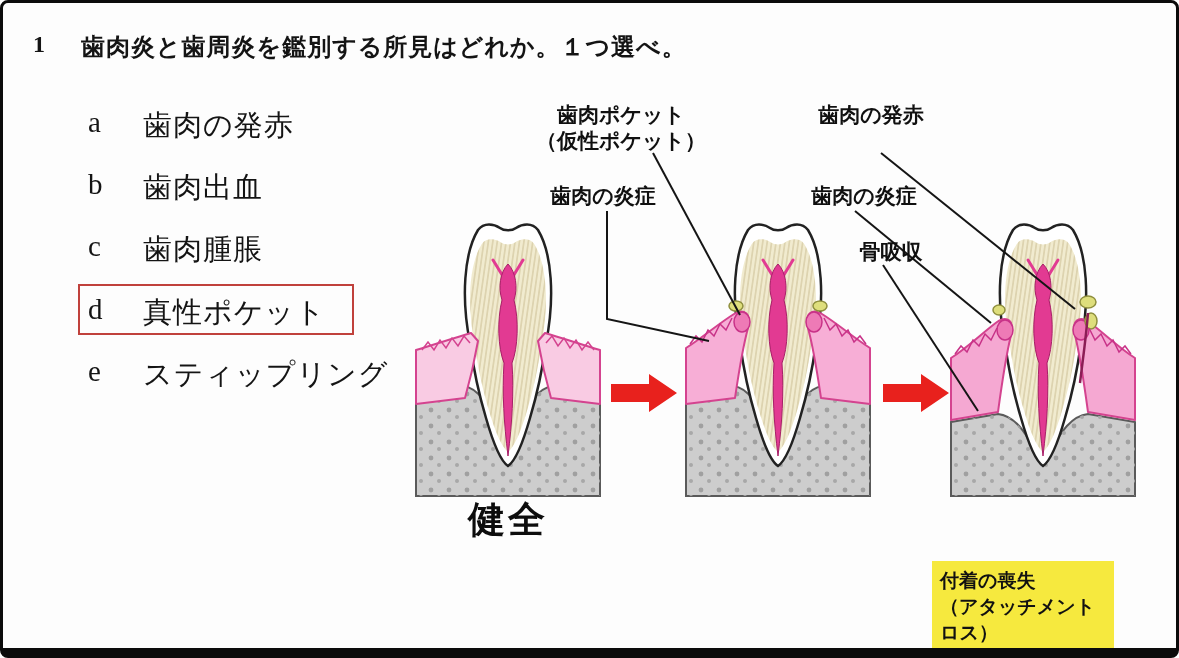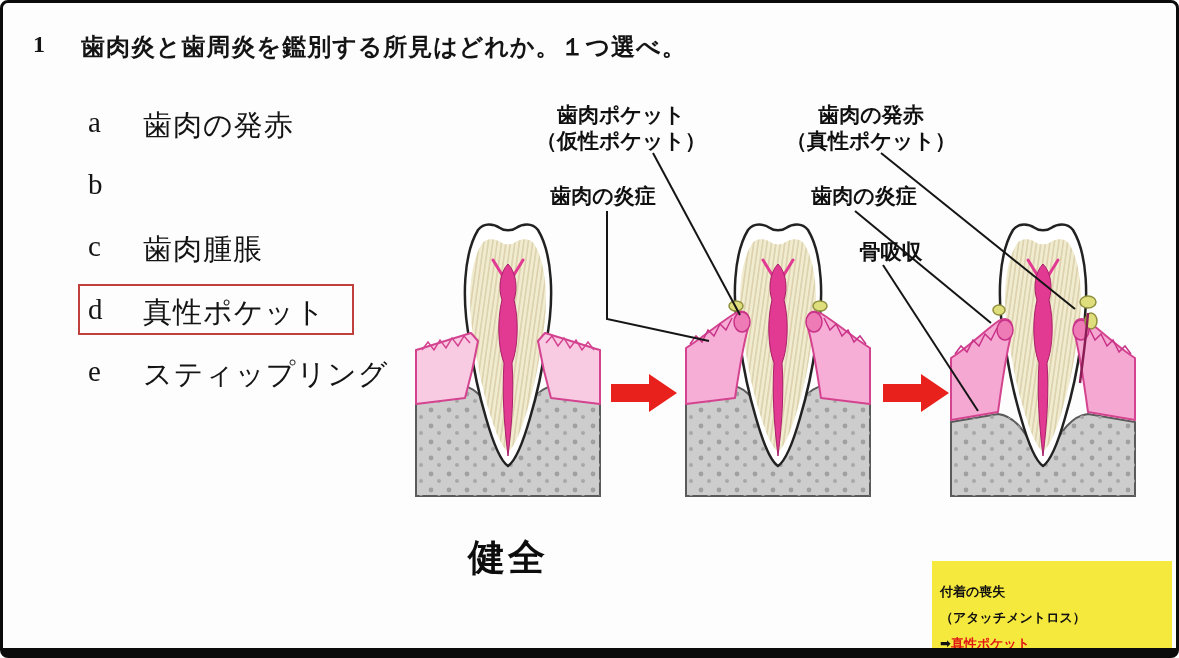--- a/index.html
+++ b/index.html
@@ -147,7 +147,6 @@
 
   <div class="dlabel" style="left:868px;top:99px">
     <div>歯肉の発赤</div>
-    <div>（真性ポケット）</div>
   </div>
   <div class="dlabel" style="left:861px;top:180px">歯肉の炎症</div>
   <div class="dlabel" style="left:888px;top:236px">骨吸収</div>

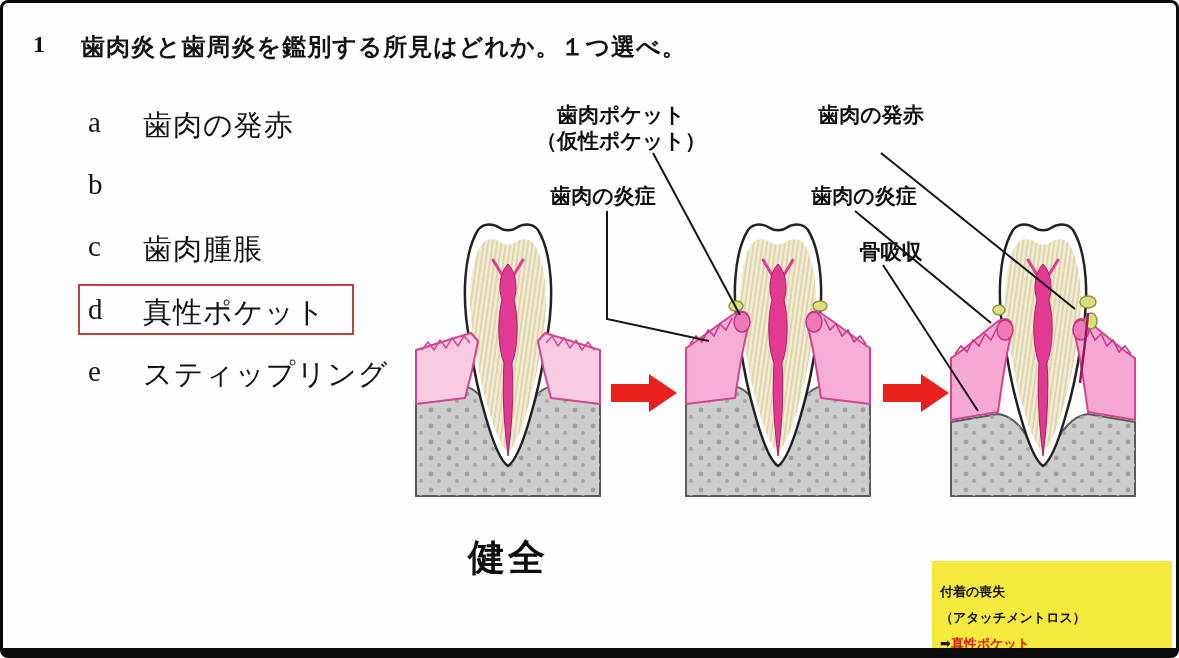--- a/index.html
+++ b/index.html
@@ -51,6 +51,7 @@
   </div>
   <div class="option" style="top:165px">
     <span class="opt-letter">b</span>
+    <span>歯肉出血</span>
   </div>
   <div class="option" style="top:227px">
     <span class="opt-letter">c</span>

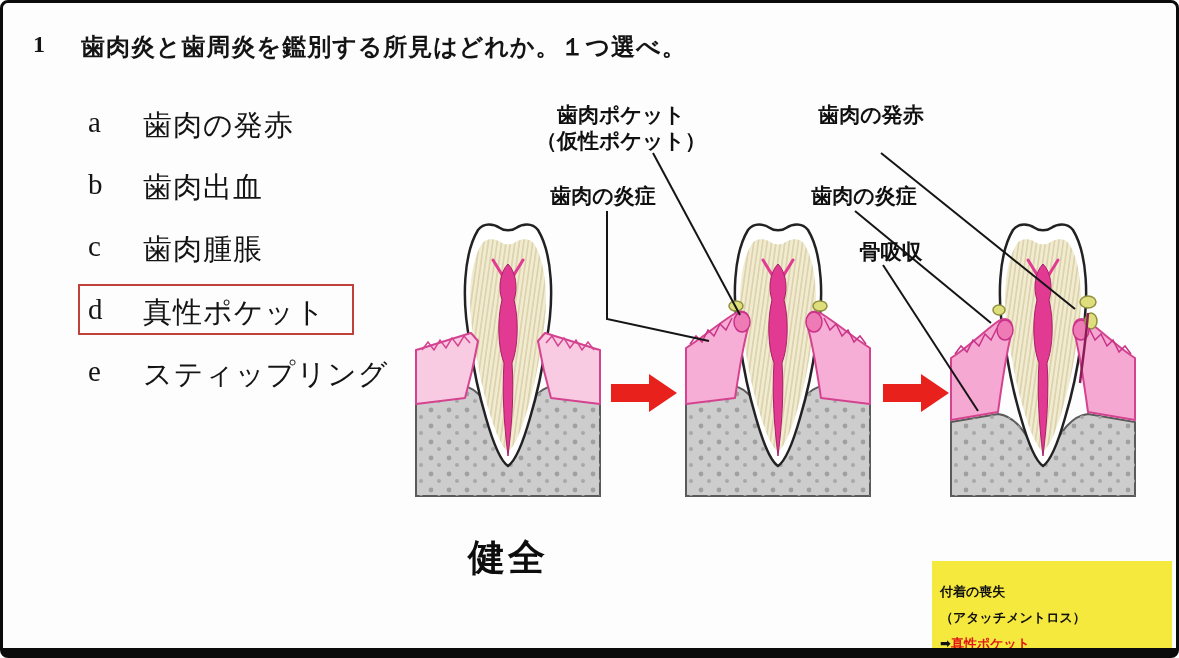--- a/index.html
+++ b/index.html
@@ -152,7 +152,7 @@
   <div class="dlabel" style="left:861px;top:180px">歯肉の炎症</div>
   <div class="dlabel" style="left:888px;top:236px">骨吸収</div>
 
-  <div class="caption" style="left:505px;top:530px">健全</div>
+  <div class="caption" style="left:505px;top:492px">健全</div>
 
   <div class="note-box">
     <div>付着の喪失</div>

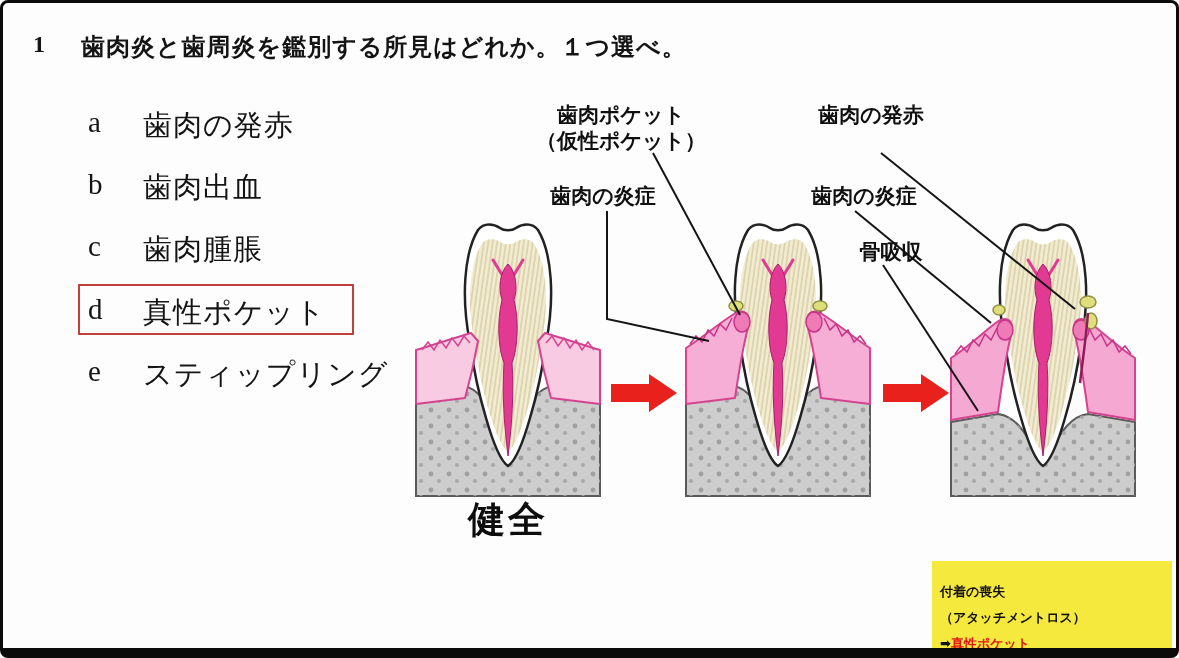--- a/index.html
+++ b/index.html
@@ -26,10 +26,10 @@
     font-size:37px;letter-spacing:3px;white-space:nowrap;color:#0d0d0d;
   }
   .note-box{
-    position:absolute;left:929px;top:558px;width:240px;height:90px;background:#f6e93e;
-    box-sizing:border-box;padding:18px 8px;z-index:2;
+    position:absolute;left:929px;top:558px;width:182px;height:90px;background:#f6e93e;
+    box-sizing:border-box;padding:7px 8px;z-index:2;
     font-family:"Liberation Sans","DejaVu Sans",sans-serif;font-weight:700;
-    font-size:13px;line-height:26px;color:#111111;
+    font-size:19px;line-height:26px;color:#111111;
   }
   .note-highlight{color:#e01616;}
 </style>

